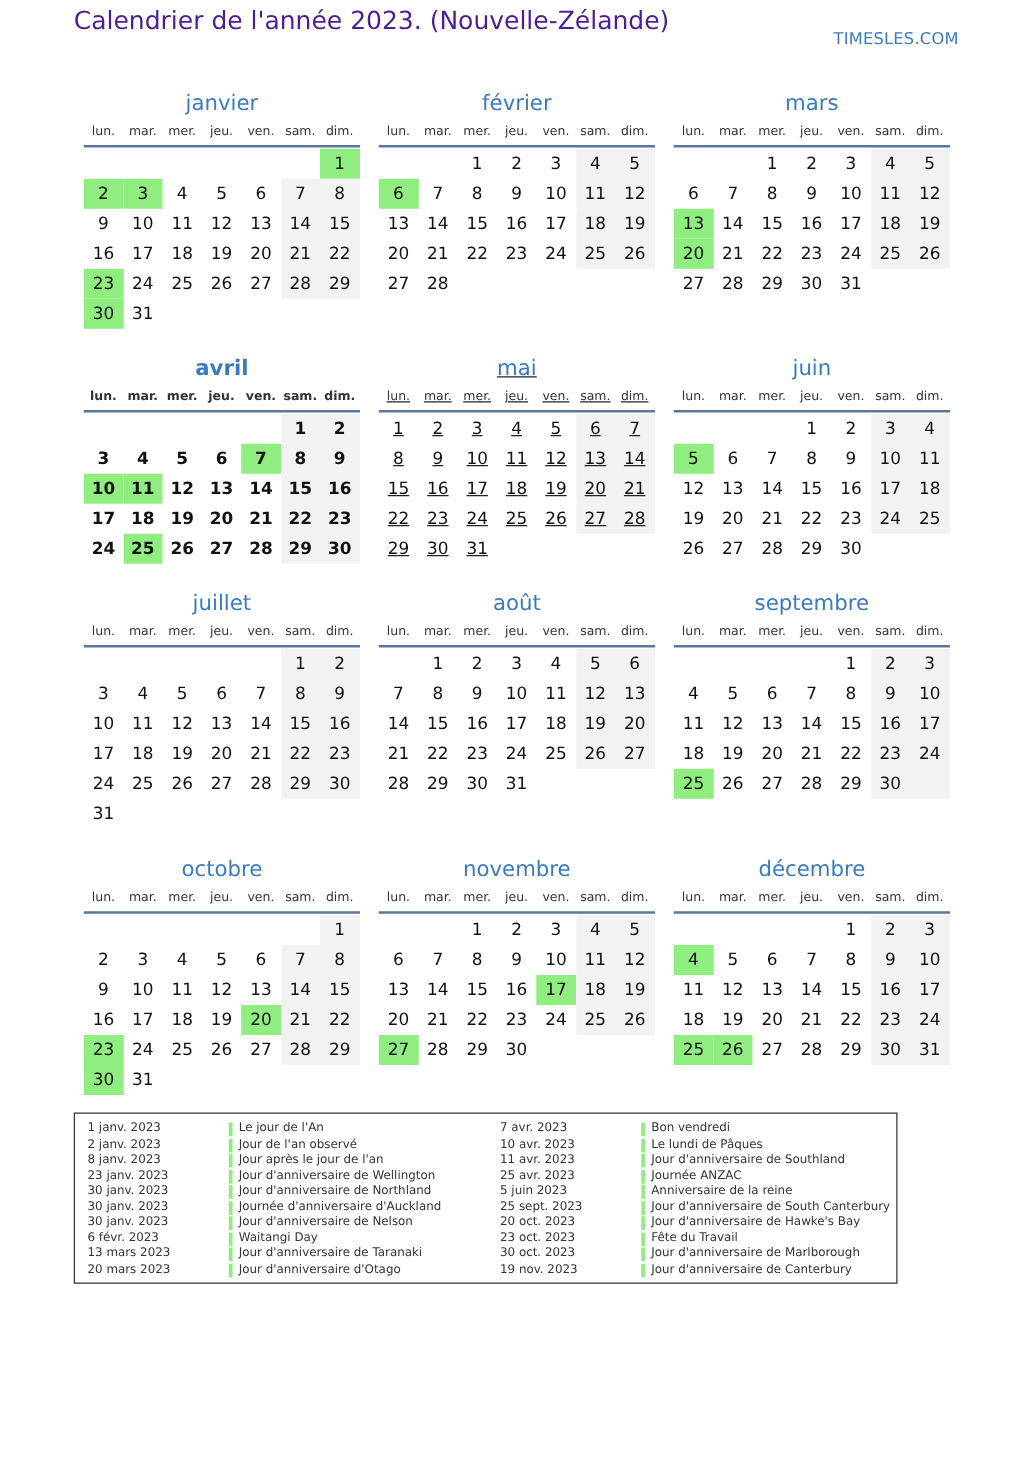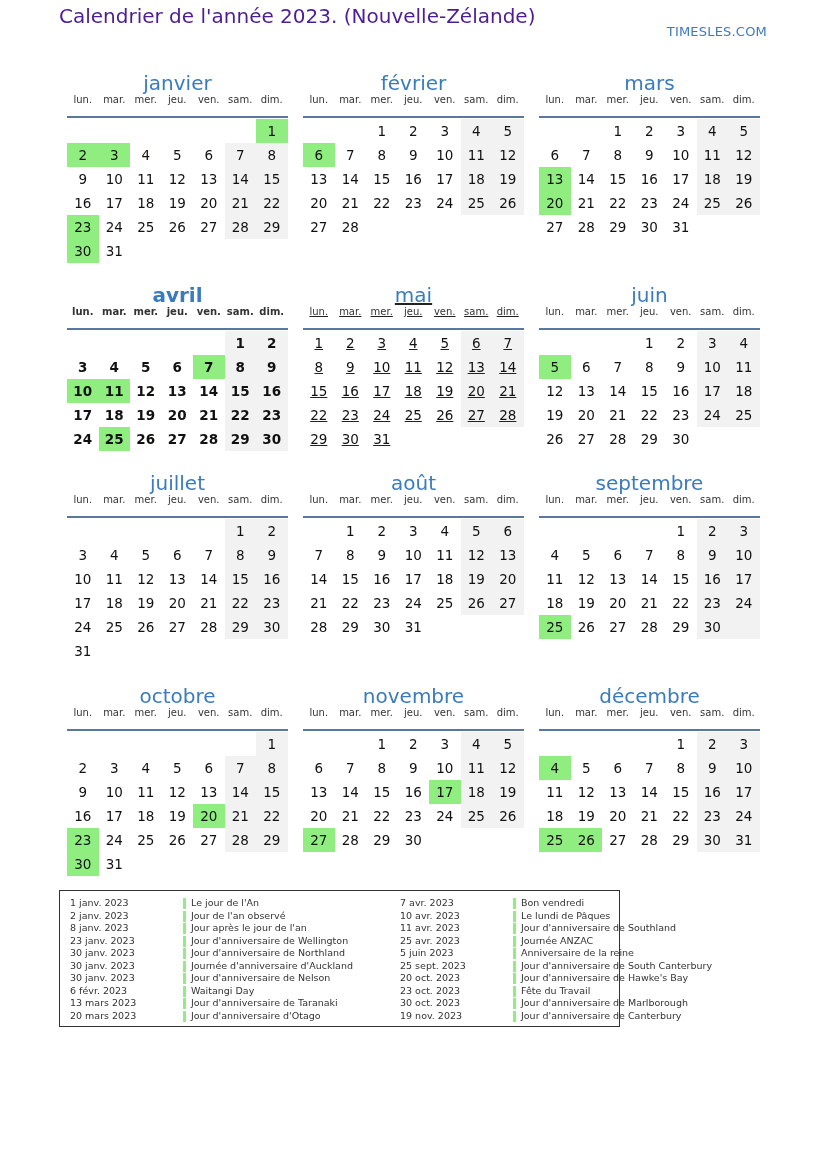--- a/index.html
+++ b/index.html
@@ -7,7 +7,7 @@
   .title { position:absolute; left:59px; top:4px; font-size:20px; color:#4c1d95; }
   .brand { position:absolute; right:60px; top:24px; font-size:13px; color:#3a7bbf; letter-spacing:0.2px; }
   .month { position:absolute; width:221px; }
-  .month-name { text-align:center; font-size:20px; color:#3a7bbf; height:22px; line-height:22px; }
+  .month-name { text-align:center; font-size:17px; color:#3a7bbf; height:22px; line-height:22px; }
   .dow-row { display:flex; height:22px; align-items:flex-start; border-bottom:2px solid #5a77a0; }
   .dow { width:31.5px; text-align:center; font-size:10px; color:#333; }
   .grid { display:grid; grid-template-columns:repeat(7, 31.5px); grid-auto-rows:24px; margin-top:1px; }

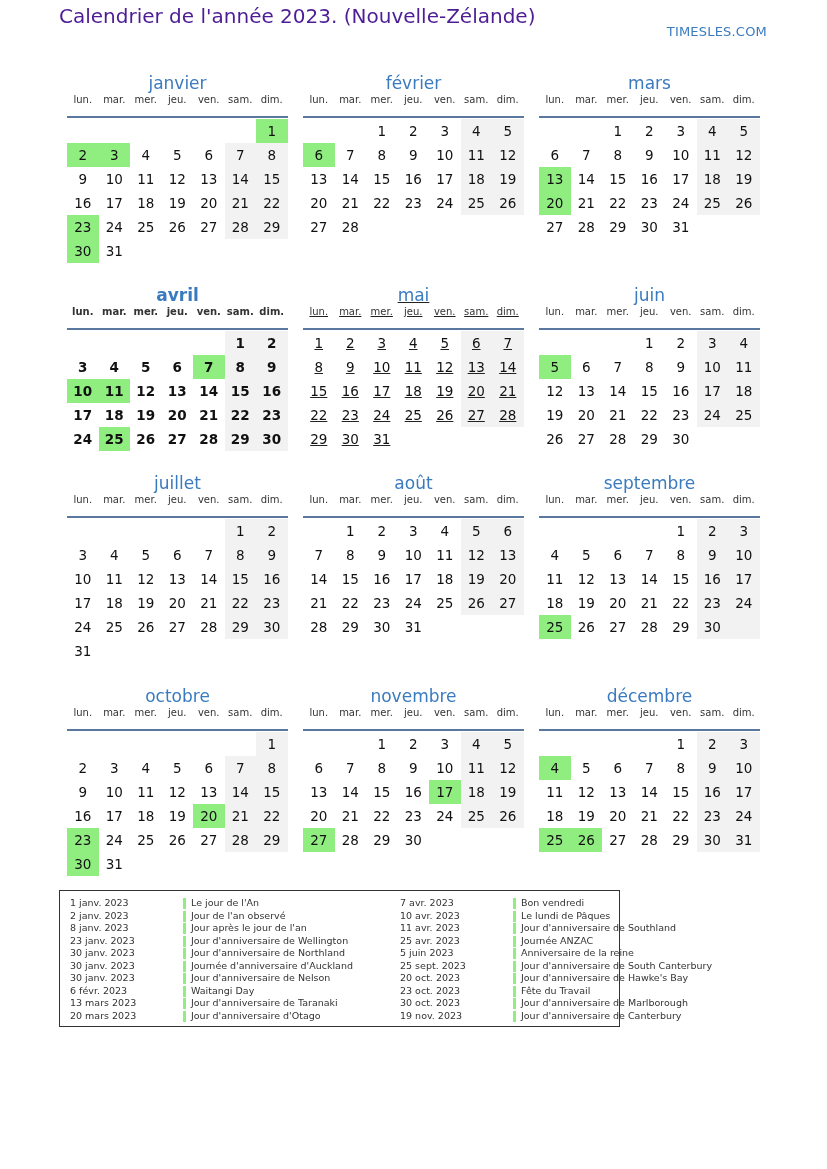--- a/index.html
+++ b/index.html
@@ -8,7 +8,7 @@
   .brand { position:absolute; right:60px; top:24px; font-size:13px; color:#3a7bbf; letter-spacing:0.2px; }
   .month { position:absolute; width:221px; }
   .month-name { text-align:center; font-size:17px; color:#3a7bbf; height:22px; line-height:22px; }
-  .dow-row { display:flex; height:22px; align-items:flex-start; border-bottom:2px solid #5a77a0; }
+  .dow-row { display:flex; height:22px; align-items:center; border-bottom:2px solid #5a77a0; }
   .dow { width:31.5px; text-align:center; font-size:10px; color:#333; }
   .grid { display:grid; grid-template-columns:repeat(7, 31.5px); grid-auto-rows:24px; margin-top:1px; }
   .cell { text-align:center; line-height:24px; font-size:13.5px; color:#111; }

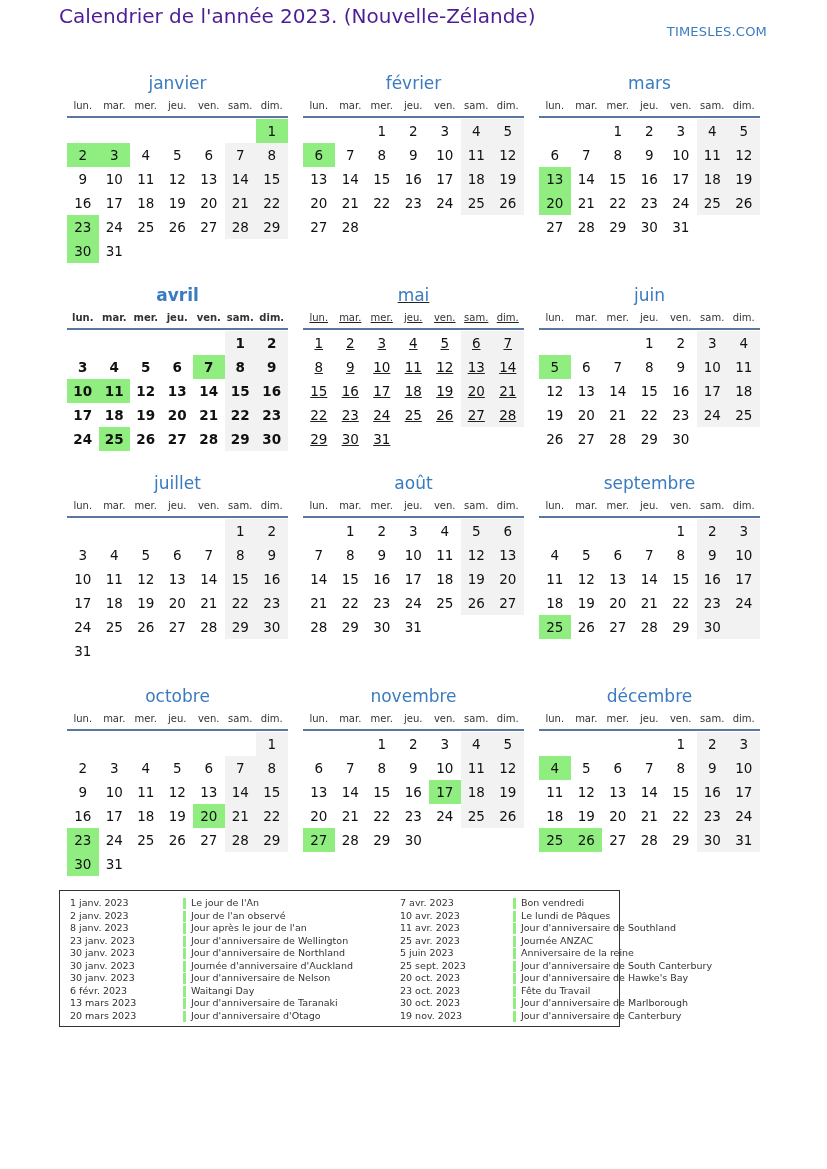--- a/index.html
+++ b/index.html
@@ -14,7 +14,7 @@
   .cell { text-align:center; line-height:24px; font-size:13.5px; color:#111; }
   .cell.we { background:#f2f2f2; }
   .cell.hol { background:#90ee80; }
-  .legend { position:absolute; left:59px; top:890px; width:561px; height:137px; border:1.5px solid #333; box-sizing:border-box; font-size:9.5px; color:#333; }
+  .legend { position:absolute; left:59px; top:890px; width:659px; height:137px; border:1.5px solid #333; box-sizing:border-box; font-size:9.5px; color:#333; }
   .legend-col { position:absolute; top:6px; }
   .legend-item { display:flex; height:12.5px; line-height:12.5px; white-space:nowrap; }
   .legend-date { width:113px; }

